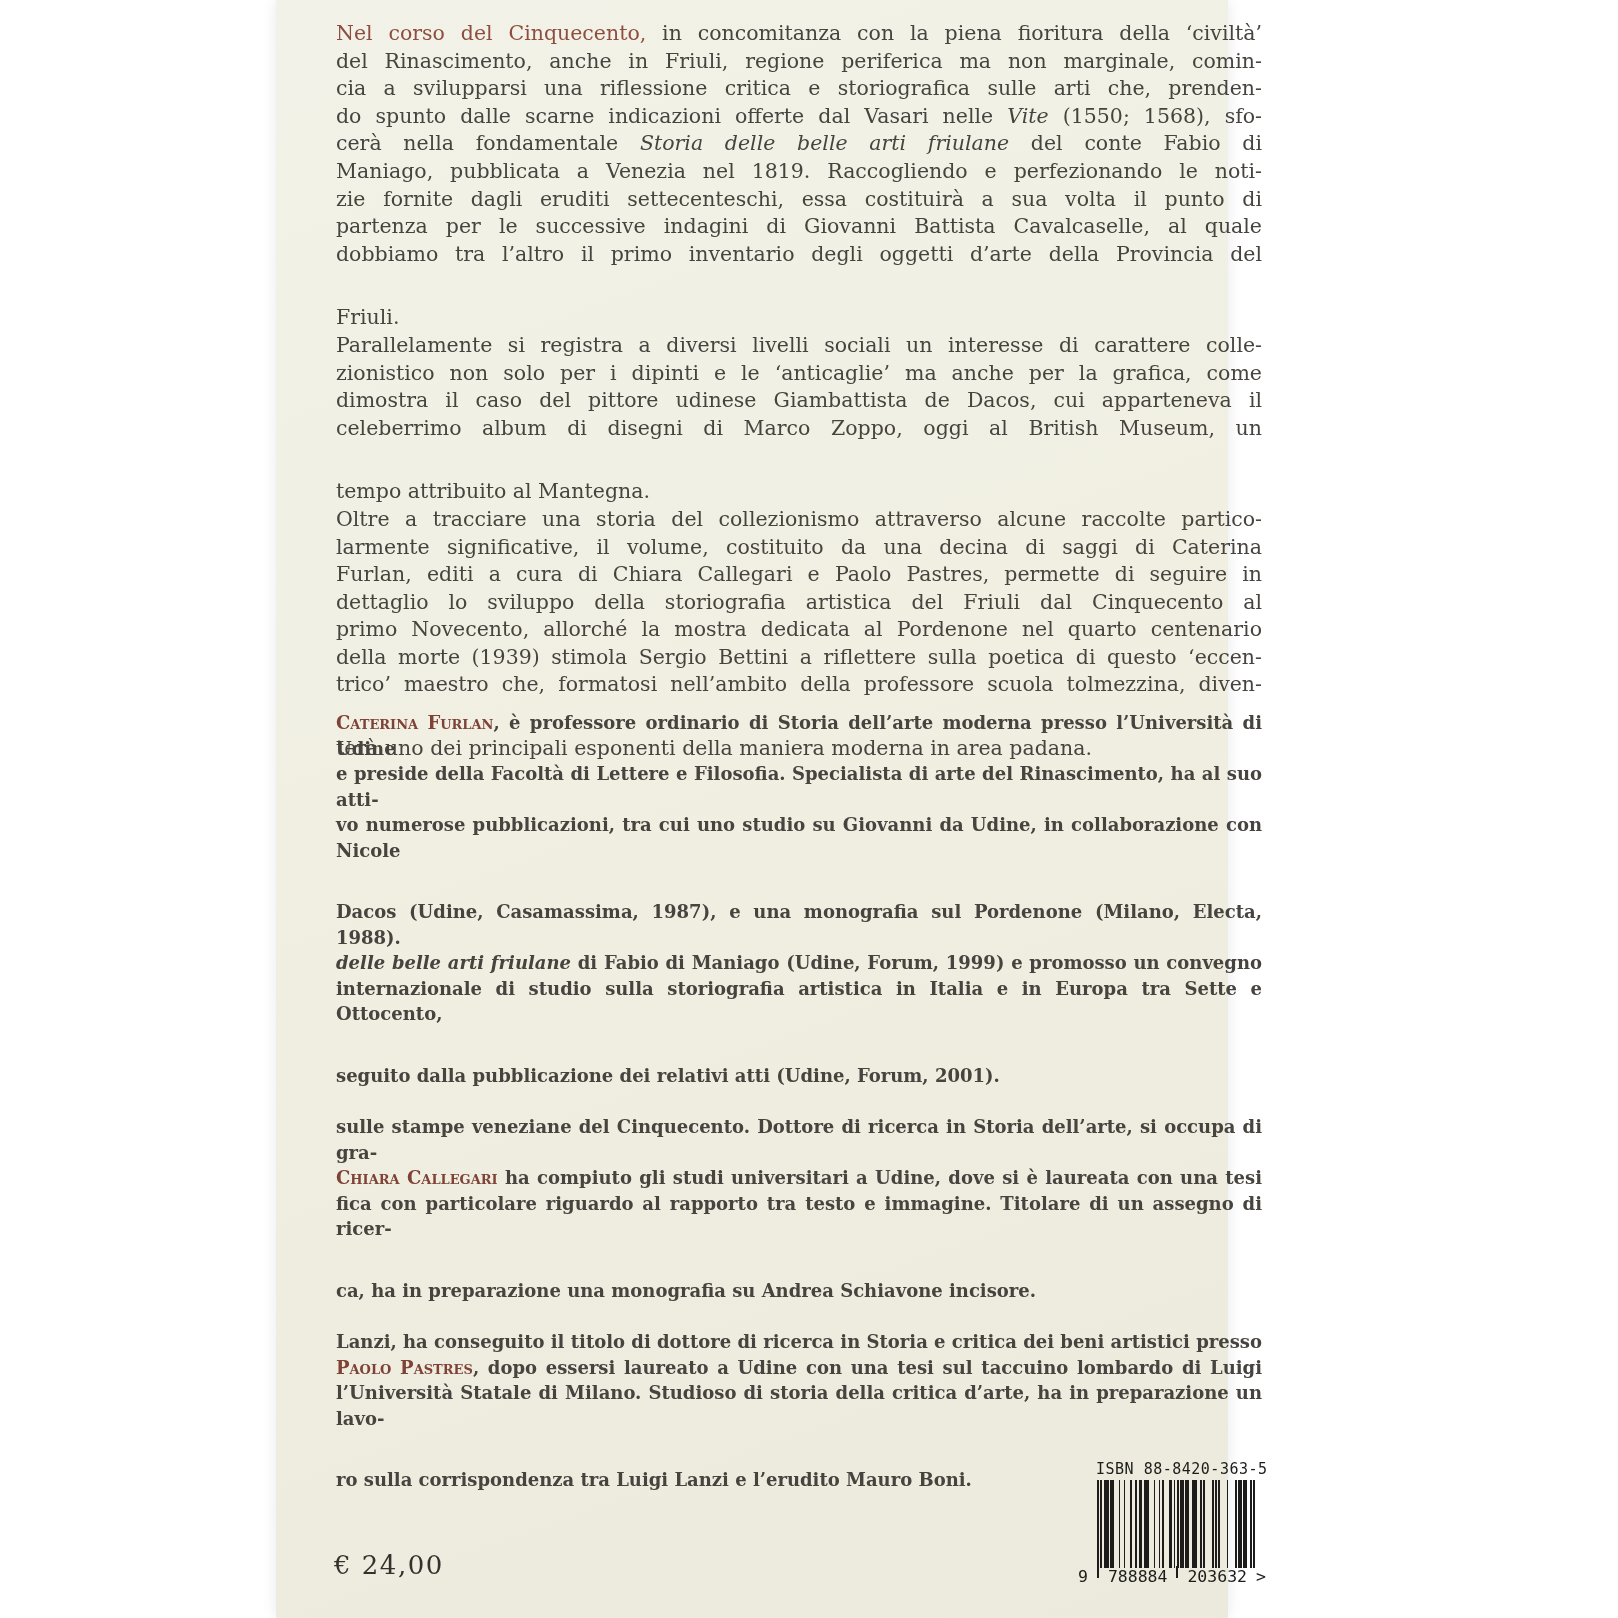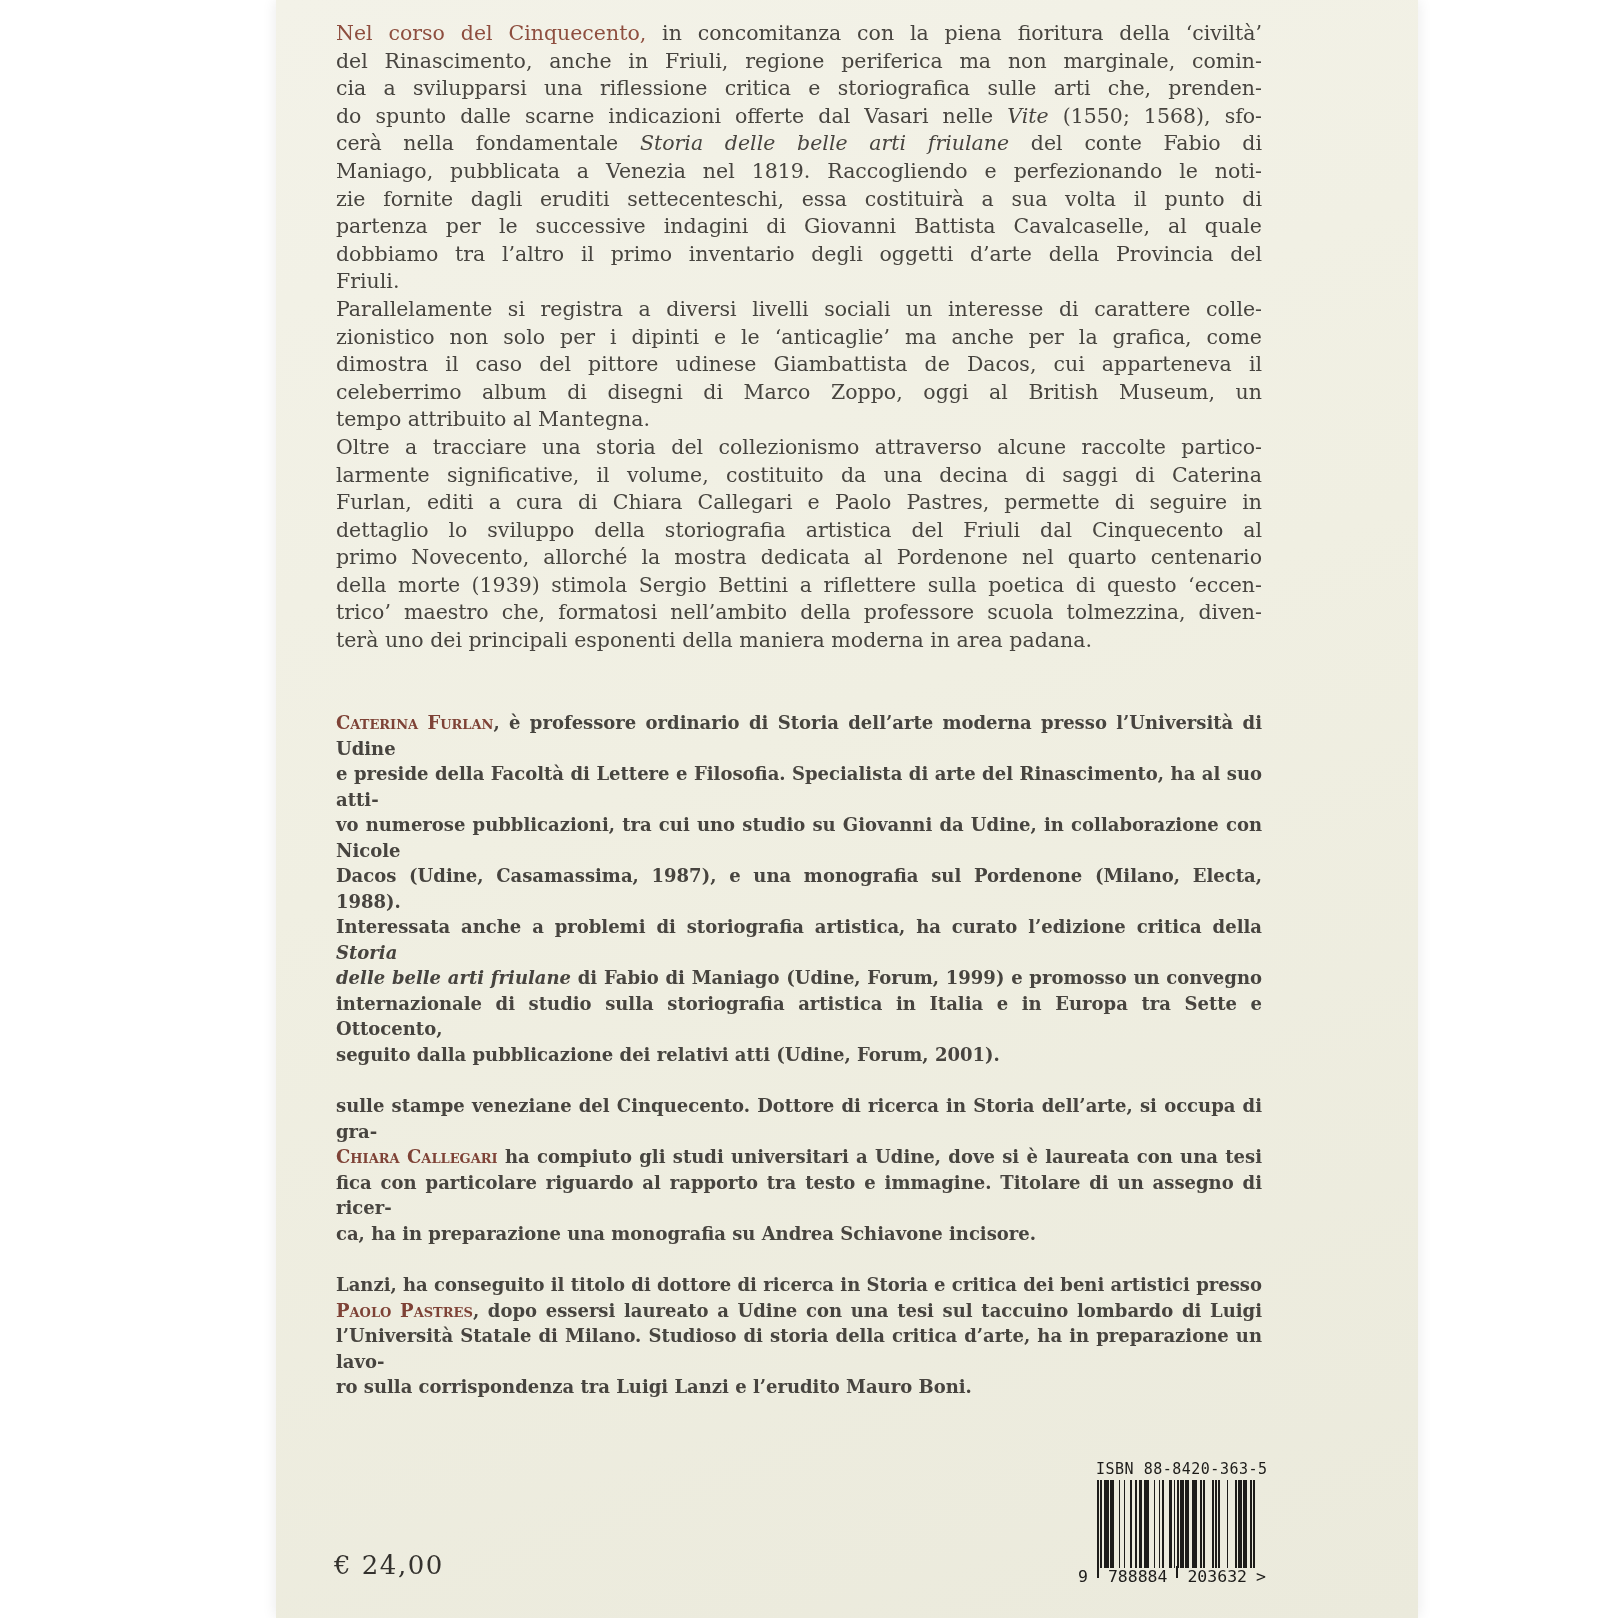--- a/index.html
+++ b/index.html
@@ -12,7 +12,7 @@
   }
   .book {
     position:absolute; left:276px; top:0;
-    width:1142px; height:1618px;
+    width:952px; height:1618px;
     background:linear-gradient(160deg,#f3f2e8 0%,#f0efe2 45%,#ebead c 100%);
     background:linear-gradient(160deg,#f3f2e8 0%,#f0efe2 45%,#ebeadc 100%);
     box-shadow:0 0 14px rgba(0,0,0,0.09);

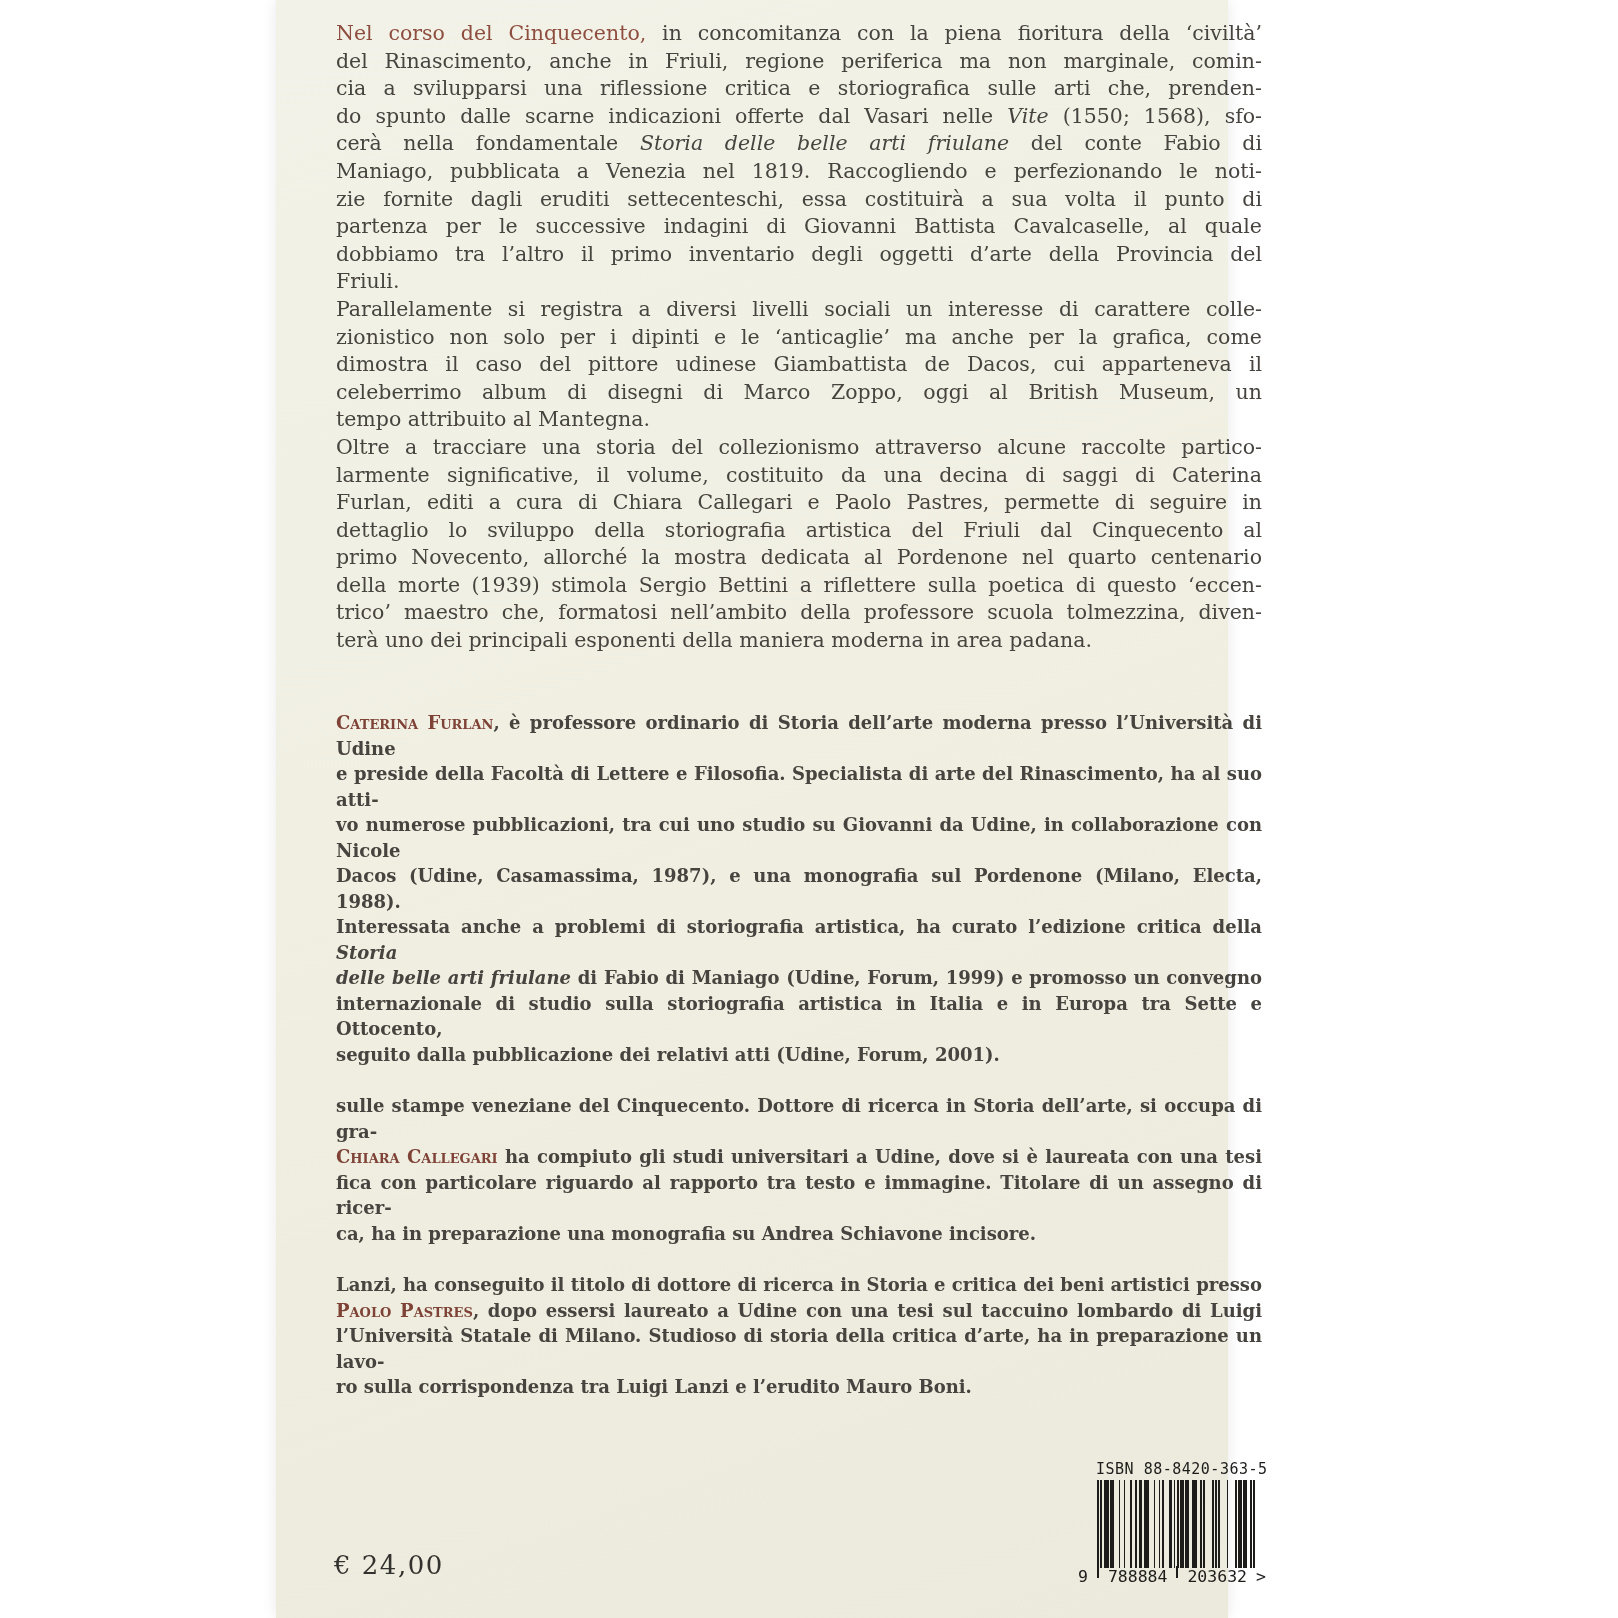--- a/index.html
+++ b/index.html
@@ -30,7 +30,7 @@
   }
   .bio { margin-bottom:26px;font-weight:bold; }
   .jline { text-align:justify; text-align-last:justify; white-space:normal; }
-  .jline.pend { text-align-last:left; }
+  .jline.pend { text-align-last:left;margin-top:36px; }
   .accent { color:#8e4e3f; }
   .scname { font-variant:small-caps; color:#7e4236; }
   i { font-style:italic; }

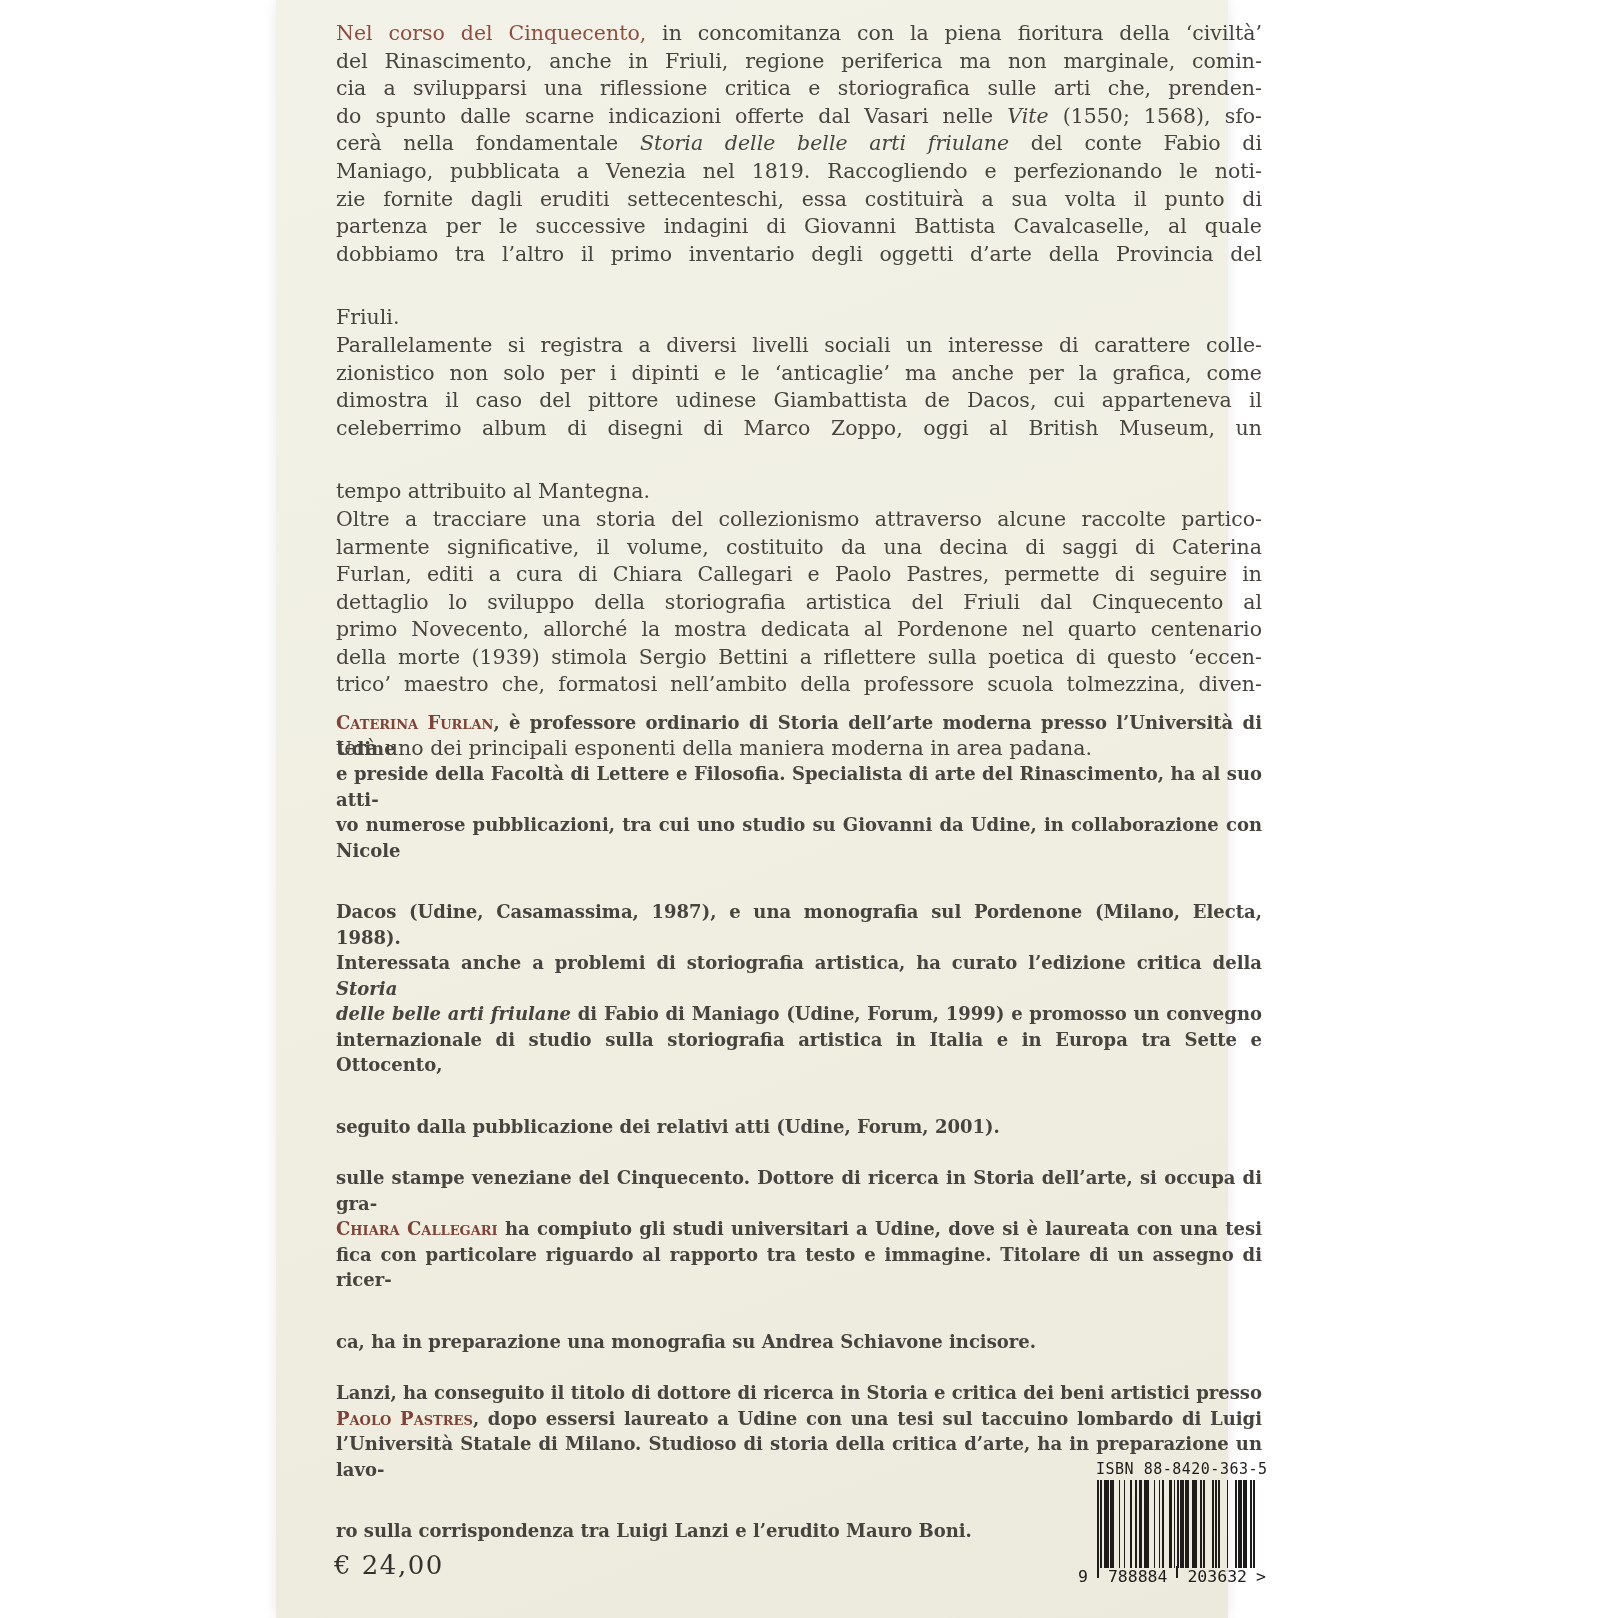--- a/index.html
+++ b/index.html
@@ -96,7 +96,6 @@
         <div class="jline">e preside della Facoltà di Lettere e Filosofia. Specialista di arte del Rinascimento, ha al suo atti-</div>
         <div class="jline">vo numerose pubblicazioni, tra cui uno studio su Giovanni da Udine, in collaborazione con Nicole</div>
         <div class="jline pend">Dacos (Udine, Casamassima, 1987), e una monografia sul Pordenone (Milano, Electa, 1988).</div>
-        <div class="jline">Interessata anche a problemi di storiografia artistica, ha curato l’edizione critica della <i>Storia</i></div>
         <div class="jline"><i>delle belle arti friulane</i> di Fabio di Maniago (Udine, Forum, 1999) e promosso un convegno</div>
         <div class="jline">internazionale di studio sulla storiografia artistica in Italia e in Europa tra Sette e Ottocento,</div>
         <div class="jline pend">seguito dalla pubblicazione dei relativi atti (Udine, Forum, 2001).</div>

